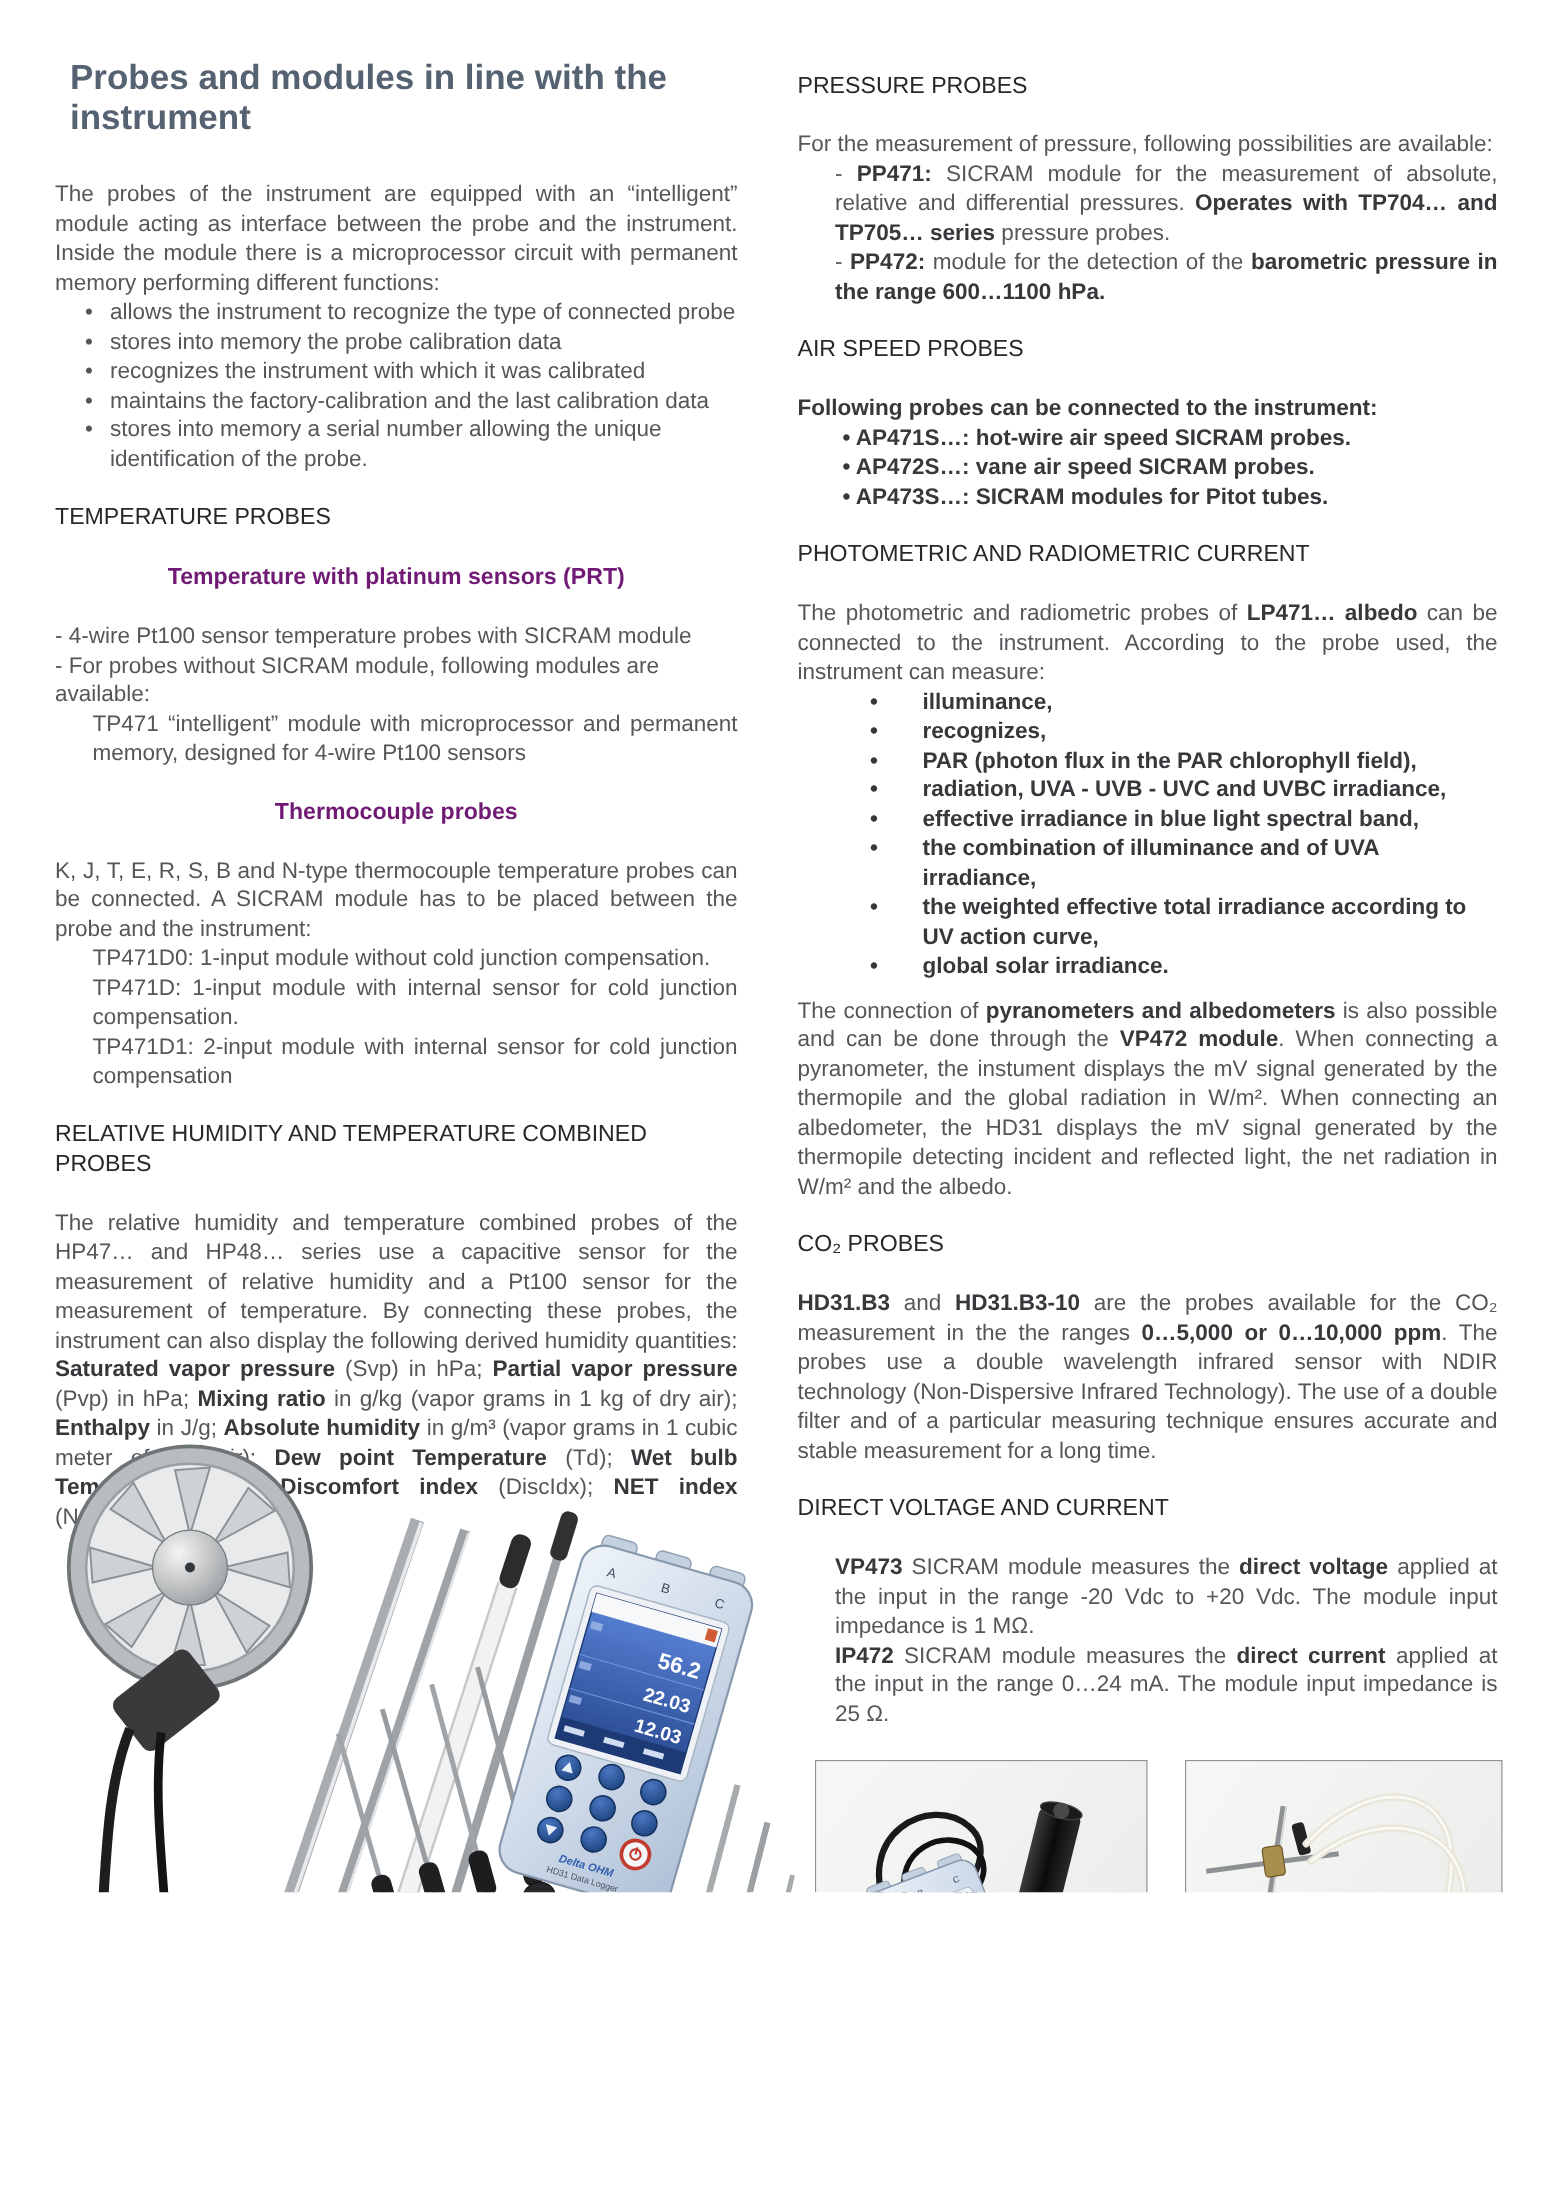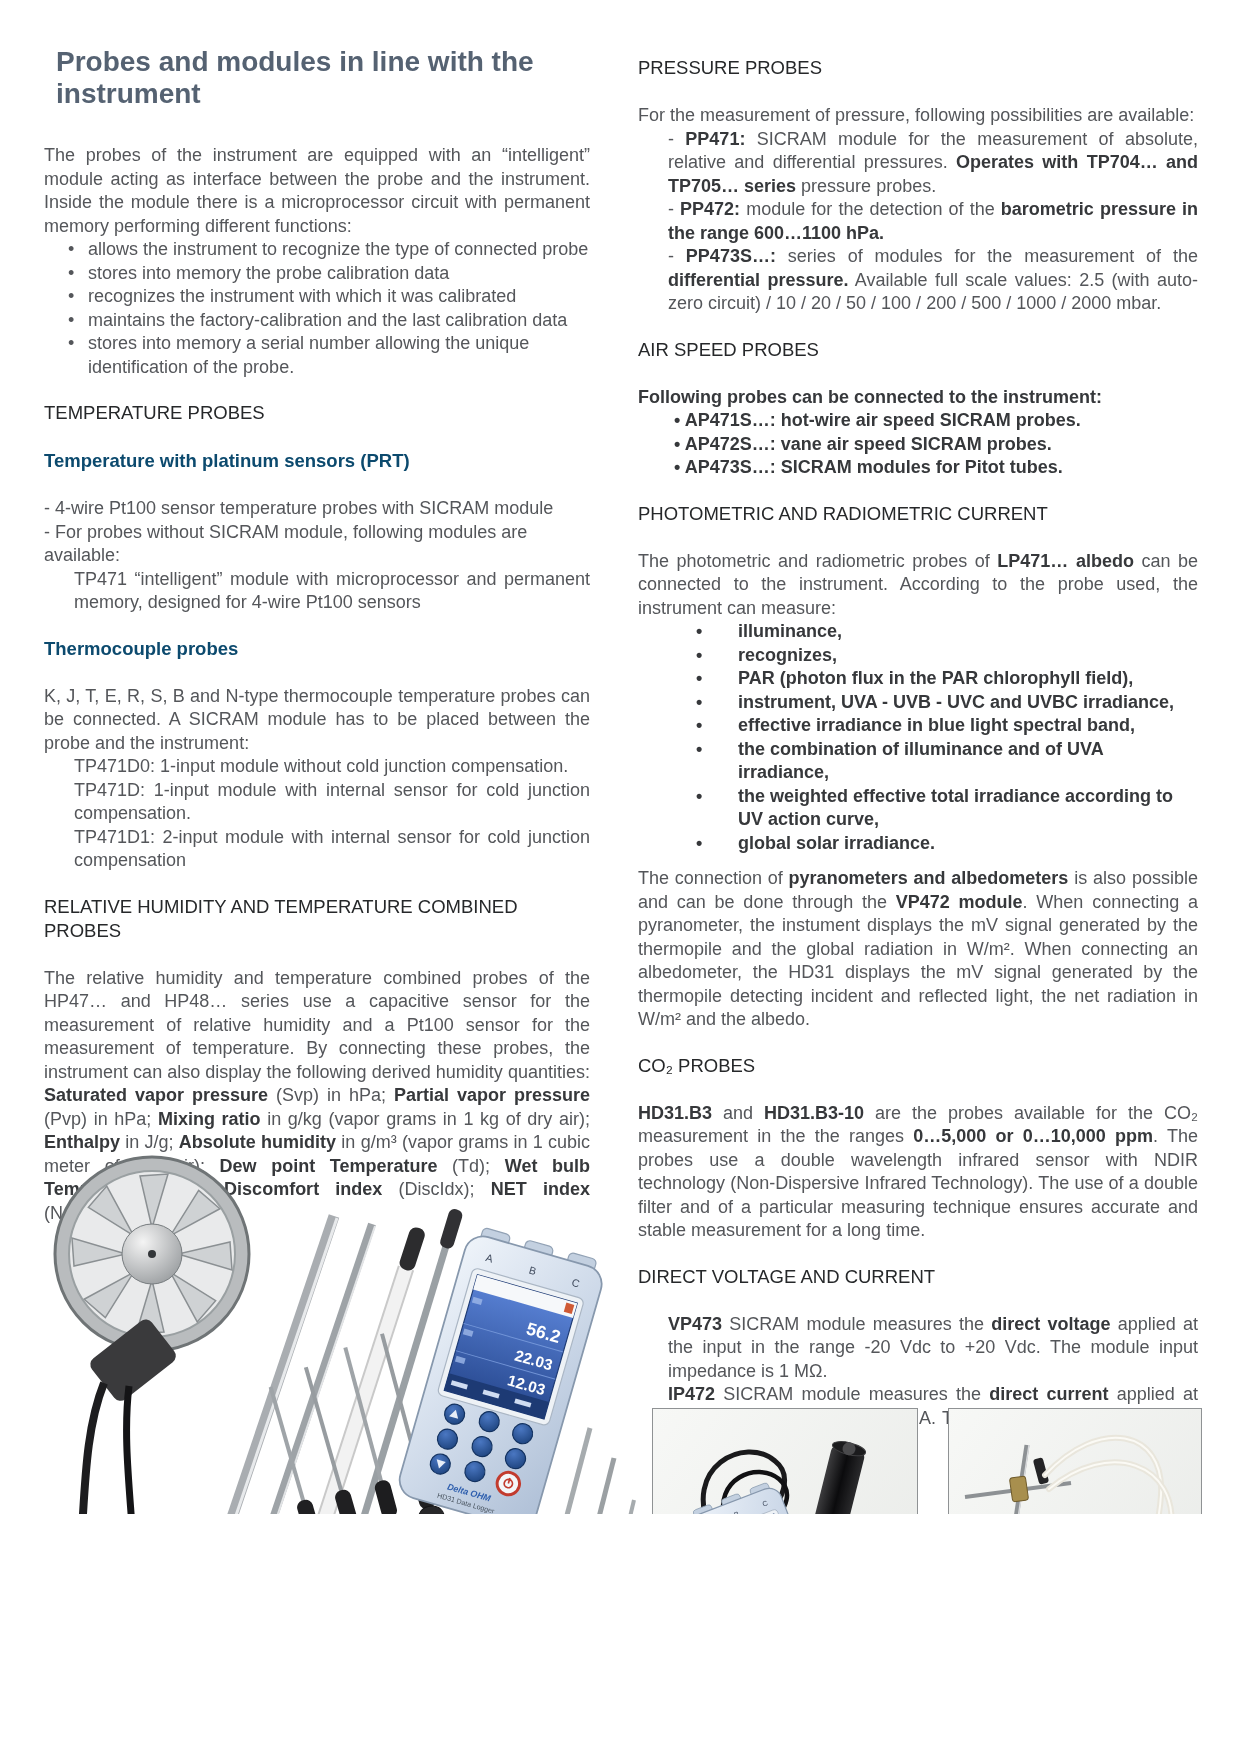--- a/index.html
+++ b/index.html
@@ -140,7 +140,6 @@
       <p class="para">For the measurement of pressure, following possibilities are available:</p>
       <p class="para just ind1">- <b>PP471:</b> SICRAM module for the measurement of absolute, relative and differential pressures. <b>Operates with TP704… and TP705… series</b> pressure probes.</p>
       <p class="para just ind1">- <b>PP472:</b> module for the detection of the <b>barometric pressure in the range 600…1100 hPa.</b></p>
-      <p class="para just ind1">- <b>PP473S…:</b> series of modules for the measurement of the <b>differential pressure.</b> Available full scale values: 2.5 (with auto-zero circuit) / 10 / 20 / 50 / 100 / 200 / 500 / 1000 / 2000 mbar.</p>
       <div class="h">AIR SPEED PROBES</div>
       <p class="para b">Following probes can be connected to the instrument:</p>
       <p class="para ind2 b">• AP471S…: hot-wire air speed SICRAM probes.</p>

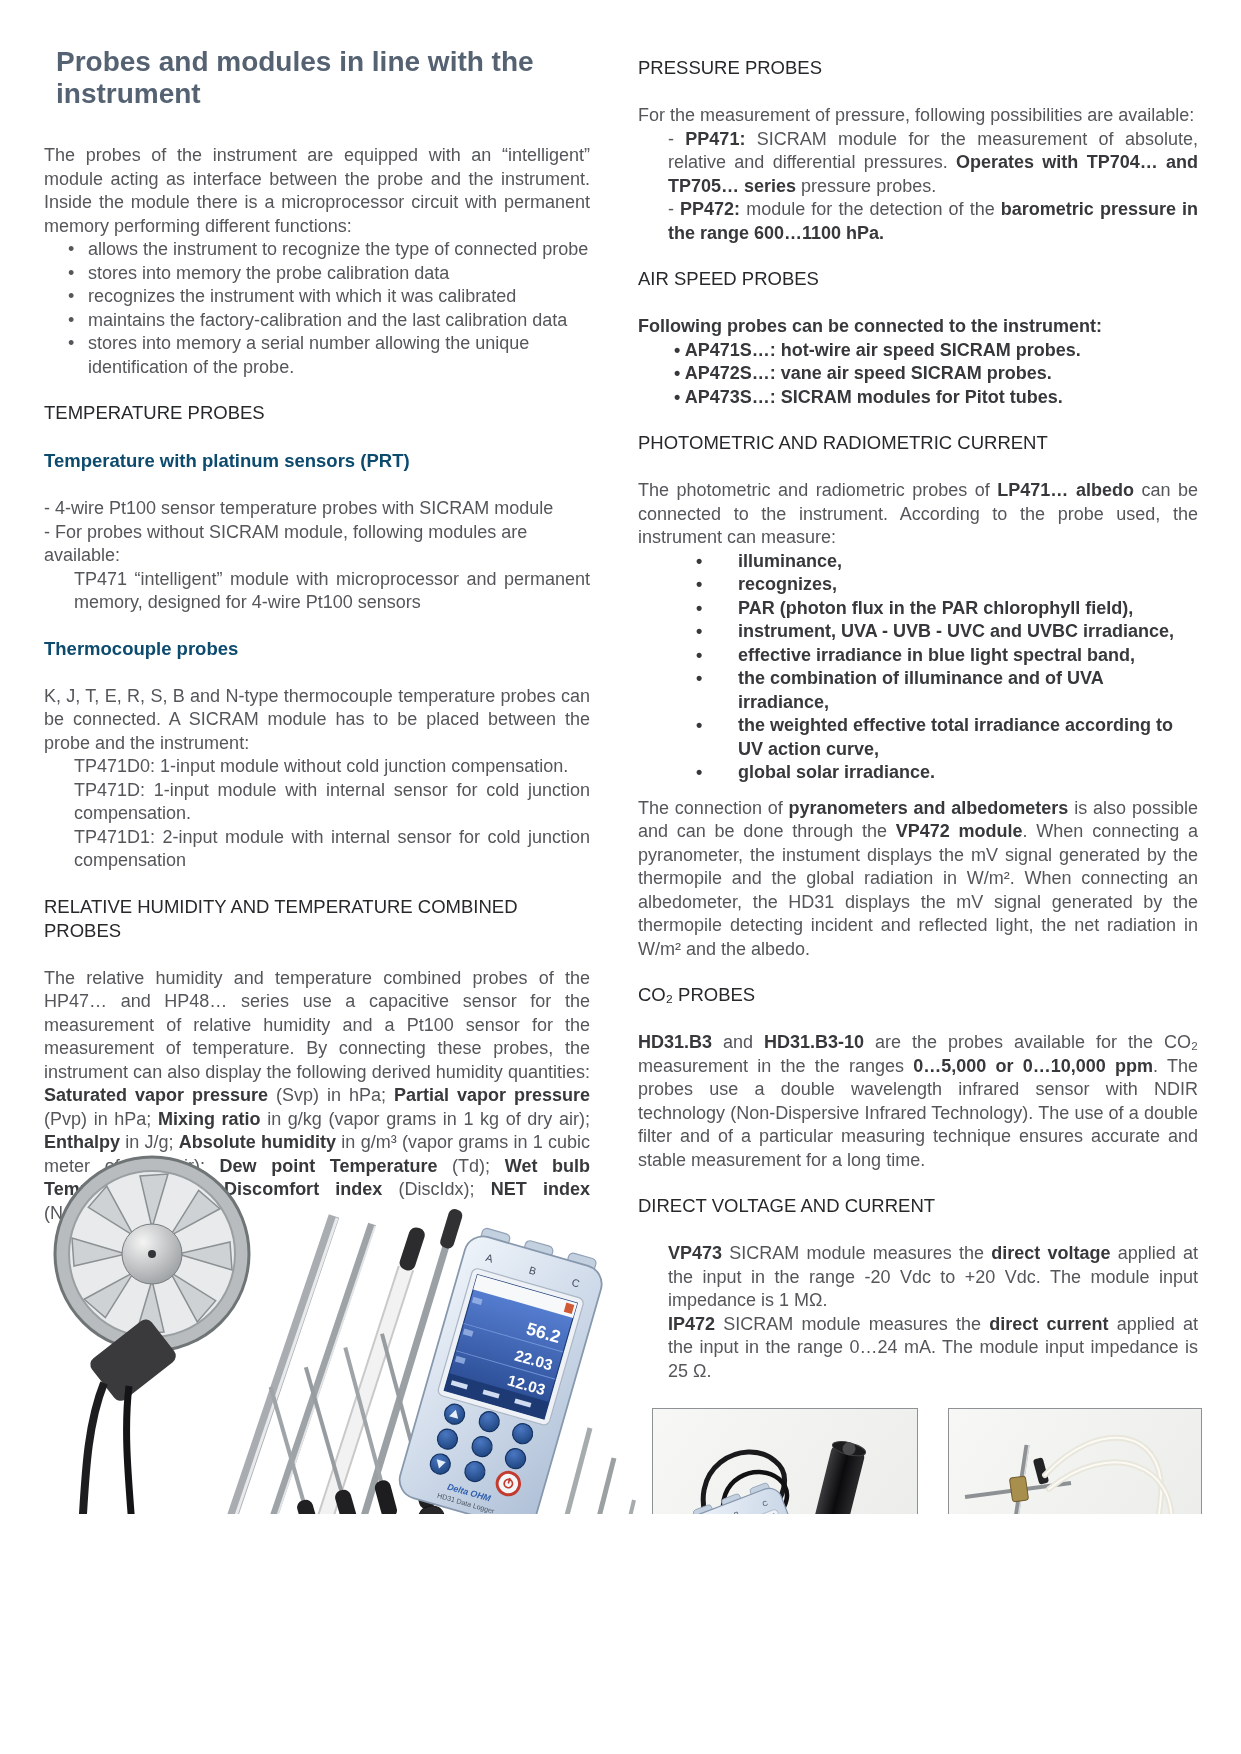--- a/index.html
+++ b/index.html
@@ -10,7 +10,7 @@
   .col.right{left:638px;top:34px;width:560px;}
   .title{font-size:28px;line-height:32px;font-weight:bold;color:#556272;margin:0 0 34px 12px;}
   .h{font-size:18.5px;line-height:24px;color:#26282a;margin:22px 0 24px 0;}
-  .sub{font-size:18.5px;line-height:24px;color:#0c4a6e;font-weight:bold;margin:22px 0 24px 0;}
+  .sub{font-size:18.5px;line-height:24px;color:#701a75;font-weight:bold;margin:22px 0 24px 0;text-align:center;}
   .para{margin:0;}
   .para.just{text-align:justify;}
   .para.ind1{padding-left:30px;}

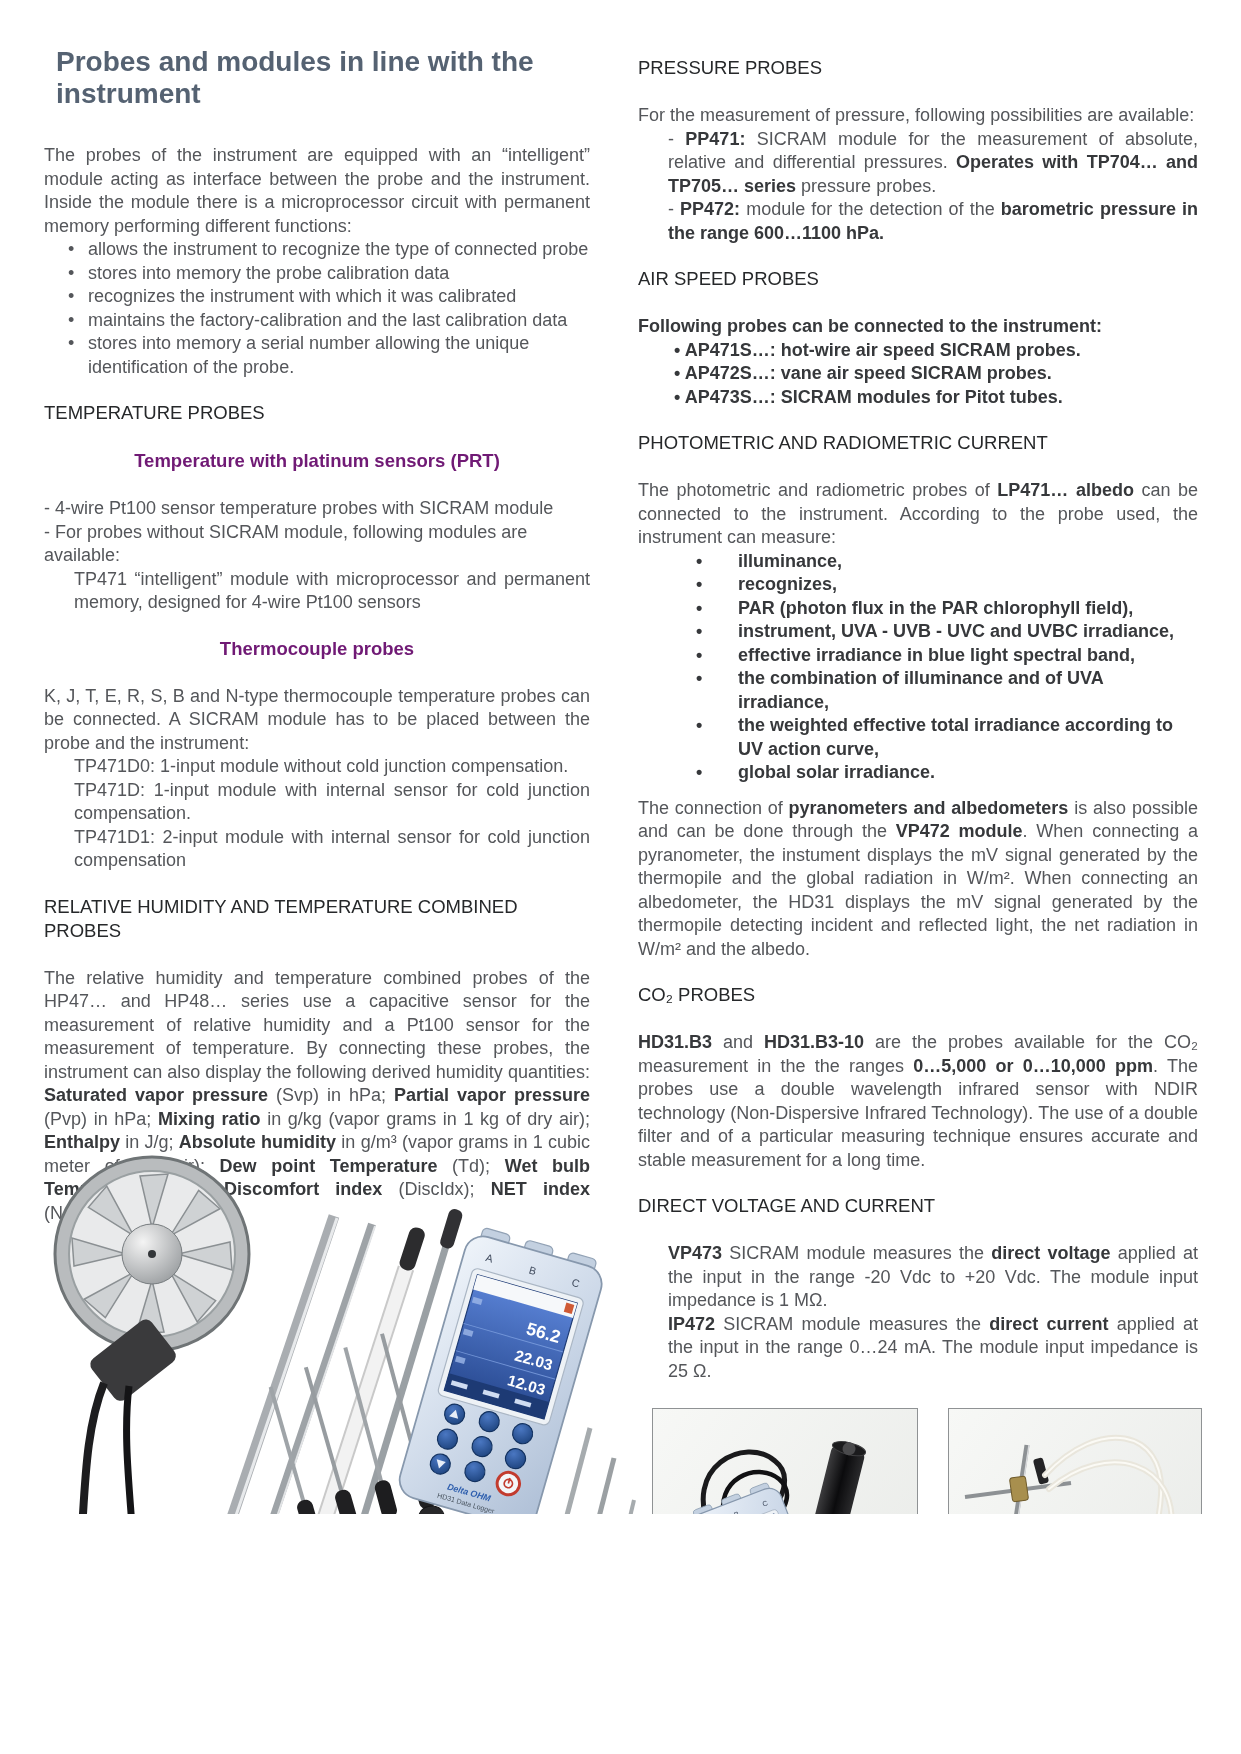--- a/index.html
+++ b/index.html
@@ -151,7 +151,7 @@
         <div class="bl"><span class="dot">•</span><span class="bt">illuminance,</span></div>
         <div class="bl"><span class="dot">•</span><span class="bt">recognizes,</span></div>
         <div class="bl"><span class="dot">•</span><span class="bt">PAR (photon flux in the PAR chlorophyll field),</span></div>
-        <div class="bl"><span class="dot">•</span><span class="bt">instrument, UVA - UVB - UVC and UVBC irradiance,</span></div>
+        <div class="bl"><span class="dot">•</span><span class="bt">radiation, UVA - UVB - UVC and UVBC irradiance,</span></div>
         <div class="bl"><span class="dot">•</span><span class="bt">effective irradiance in blue light spectral band,</span></div>
         <div class="bl"><span class="dot">•</span><span class="bt">the combination of illuminance and of UVA irradiance,</span></div>
         <div class="bl"><span class="dot">•</span><span class="bt">the weighted effective total irradiance according to UV action curve,</span></div>

